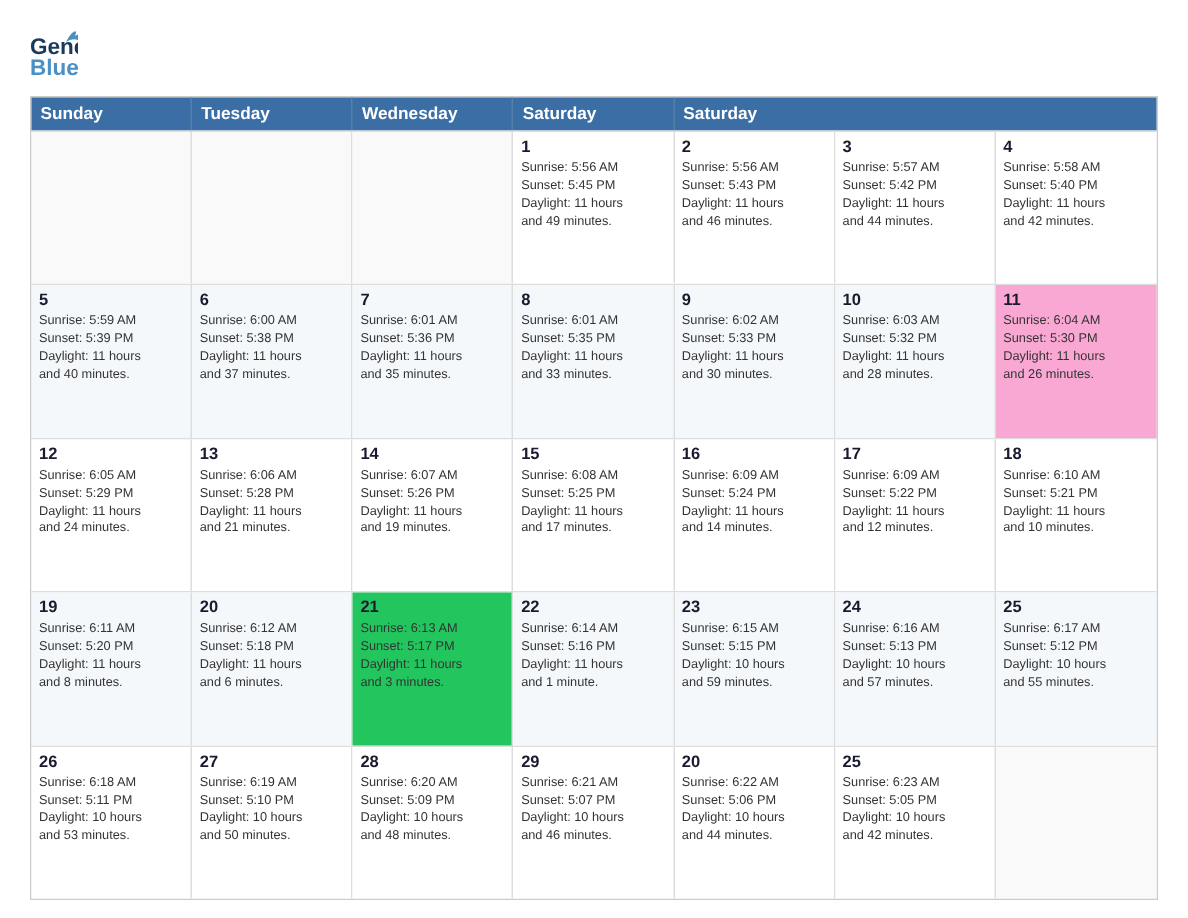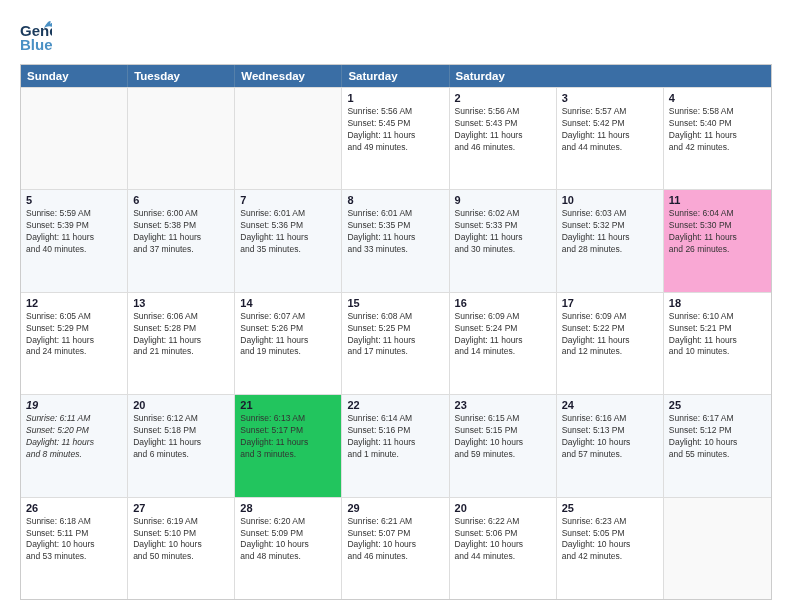--- a/index.html
+++ b/index.html
@@ -205,7 +205,7 @@
           </div>
         </div>
         <div class="cal-row">
-          <div class="cal-cell shaded" style="background: rgb(245, 248, 251); font-style: italic;">
+          <div class="cal-cell shaded" style="background: rgb(245, 248, 251);">
             <div class="day-num">19</div>
             <div class="cell-text">Sunrise: 6:11 AM<br>Sunset: 5:20 PM<br>Daylight: 11 hours<br>and 8 minutes.</div>
           </div>

